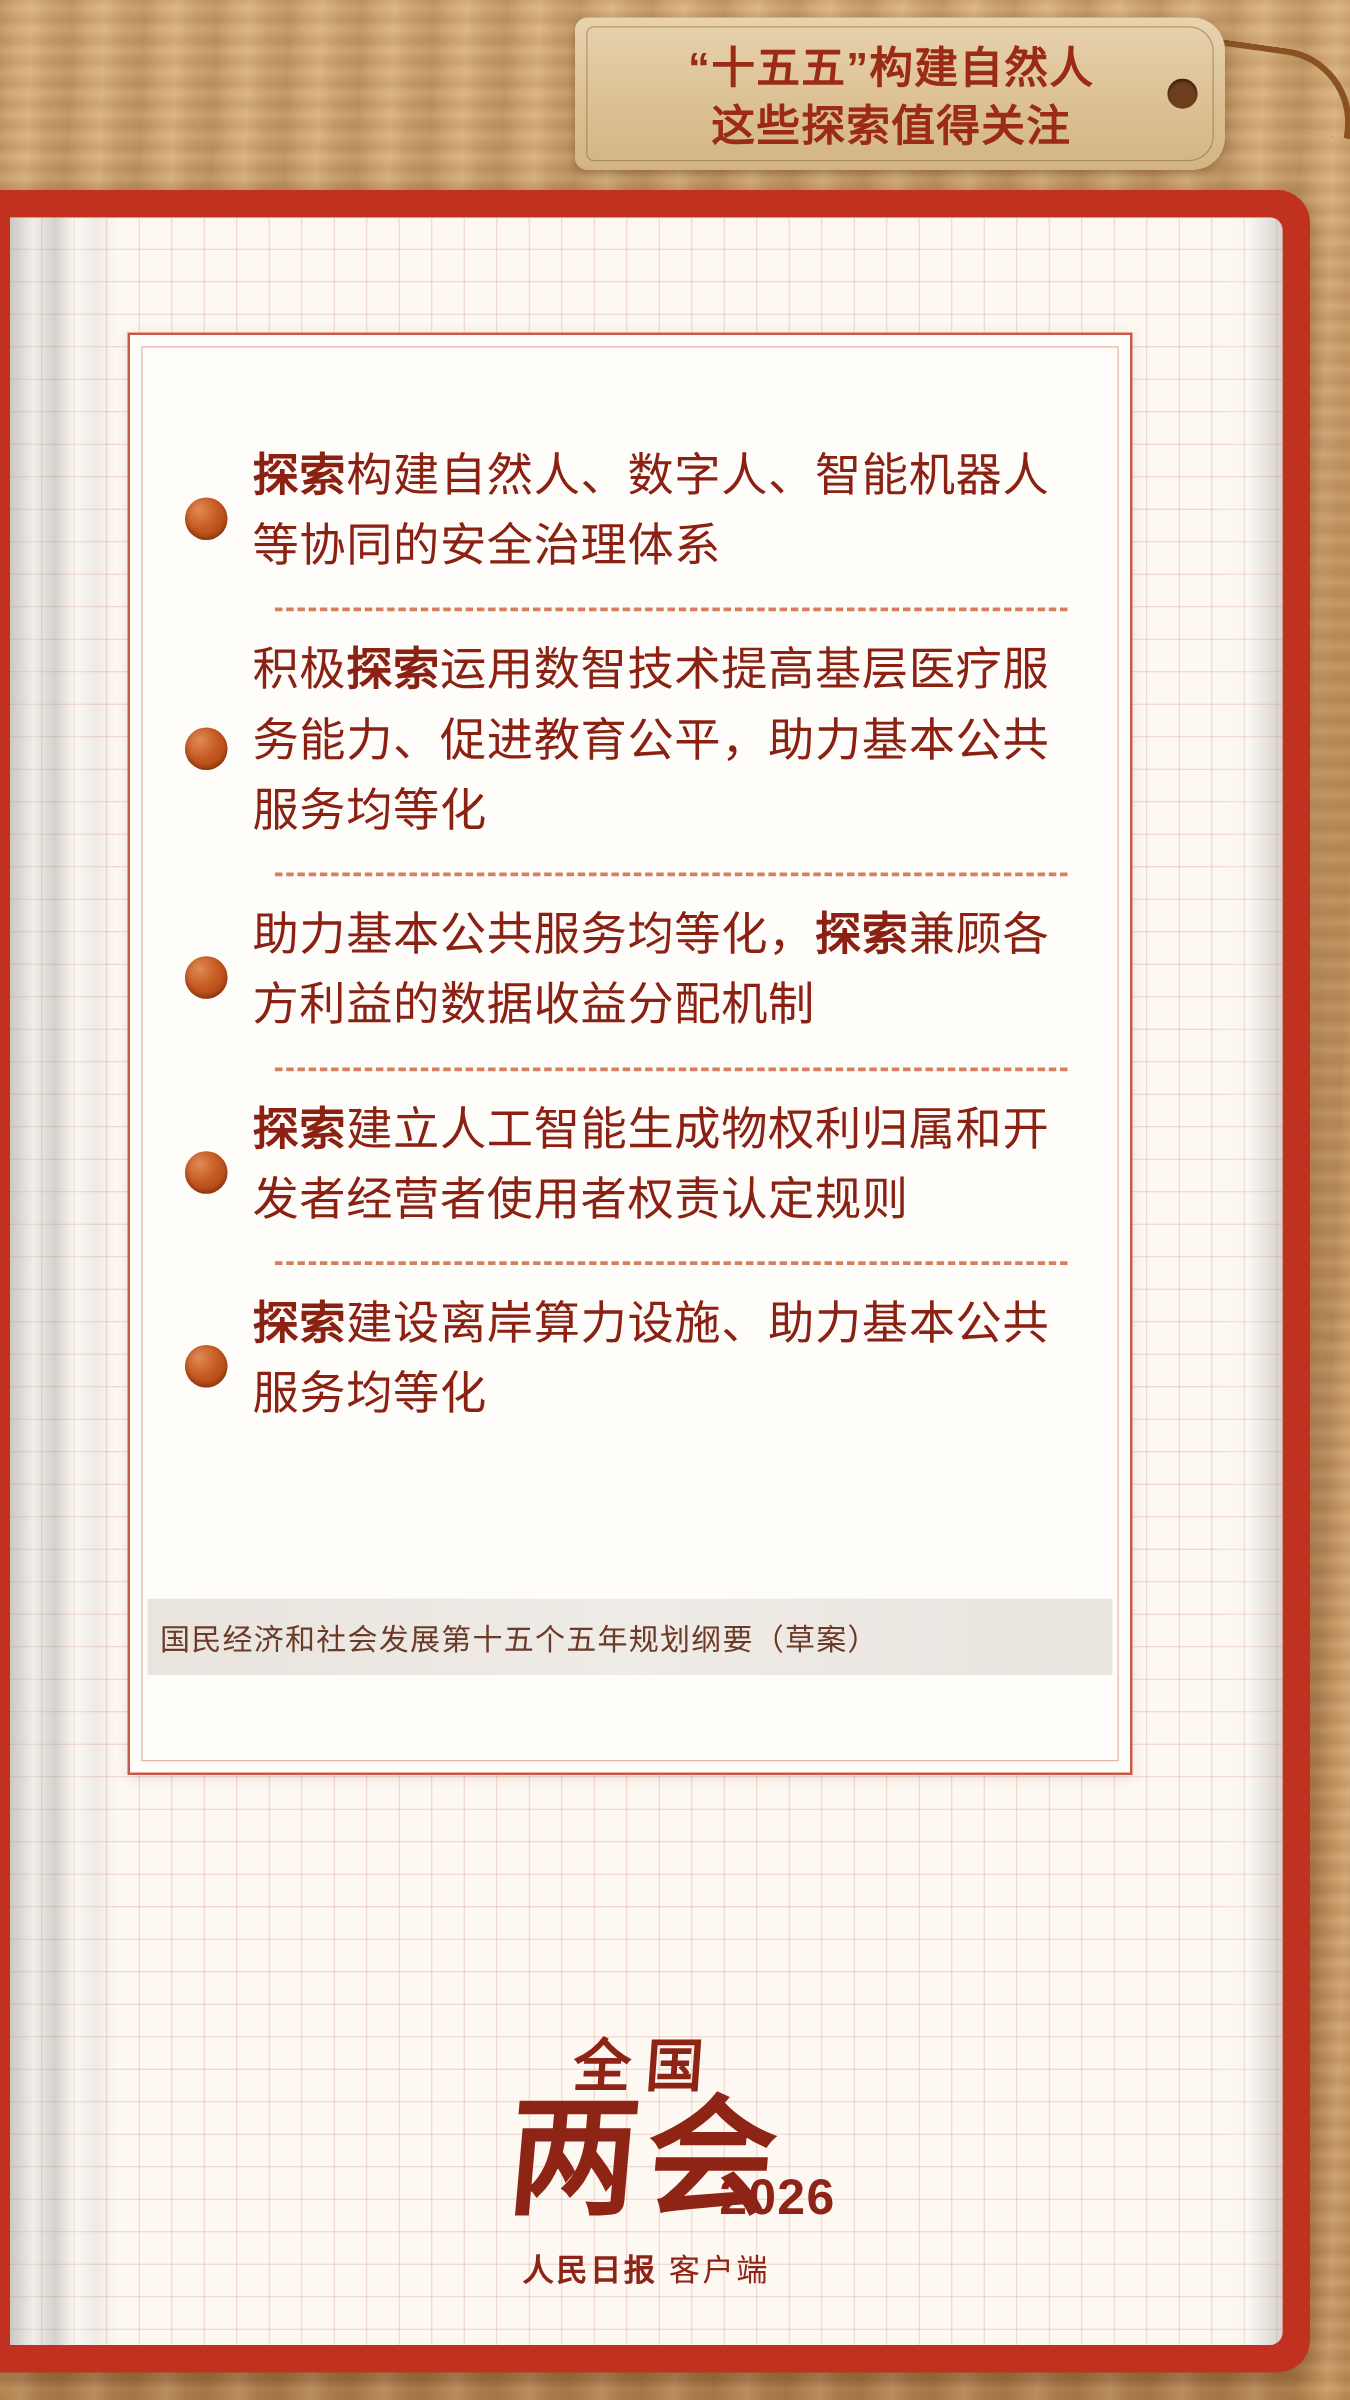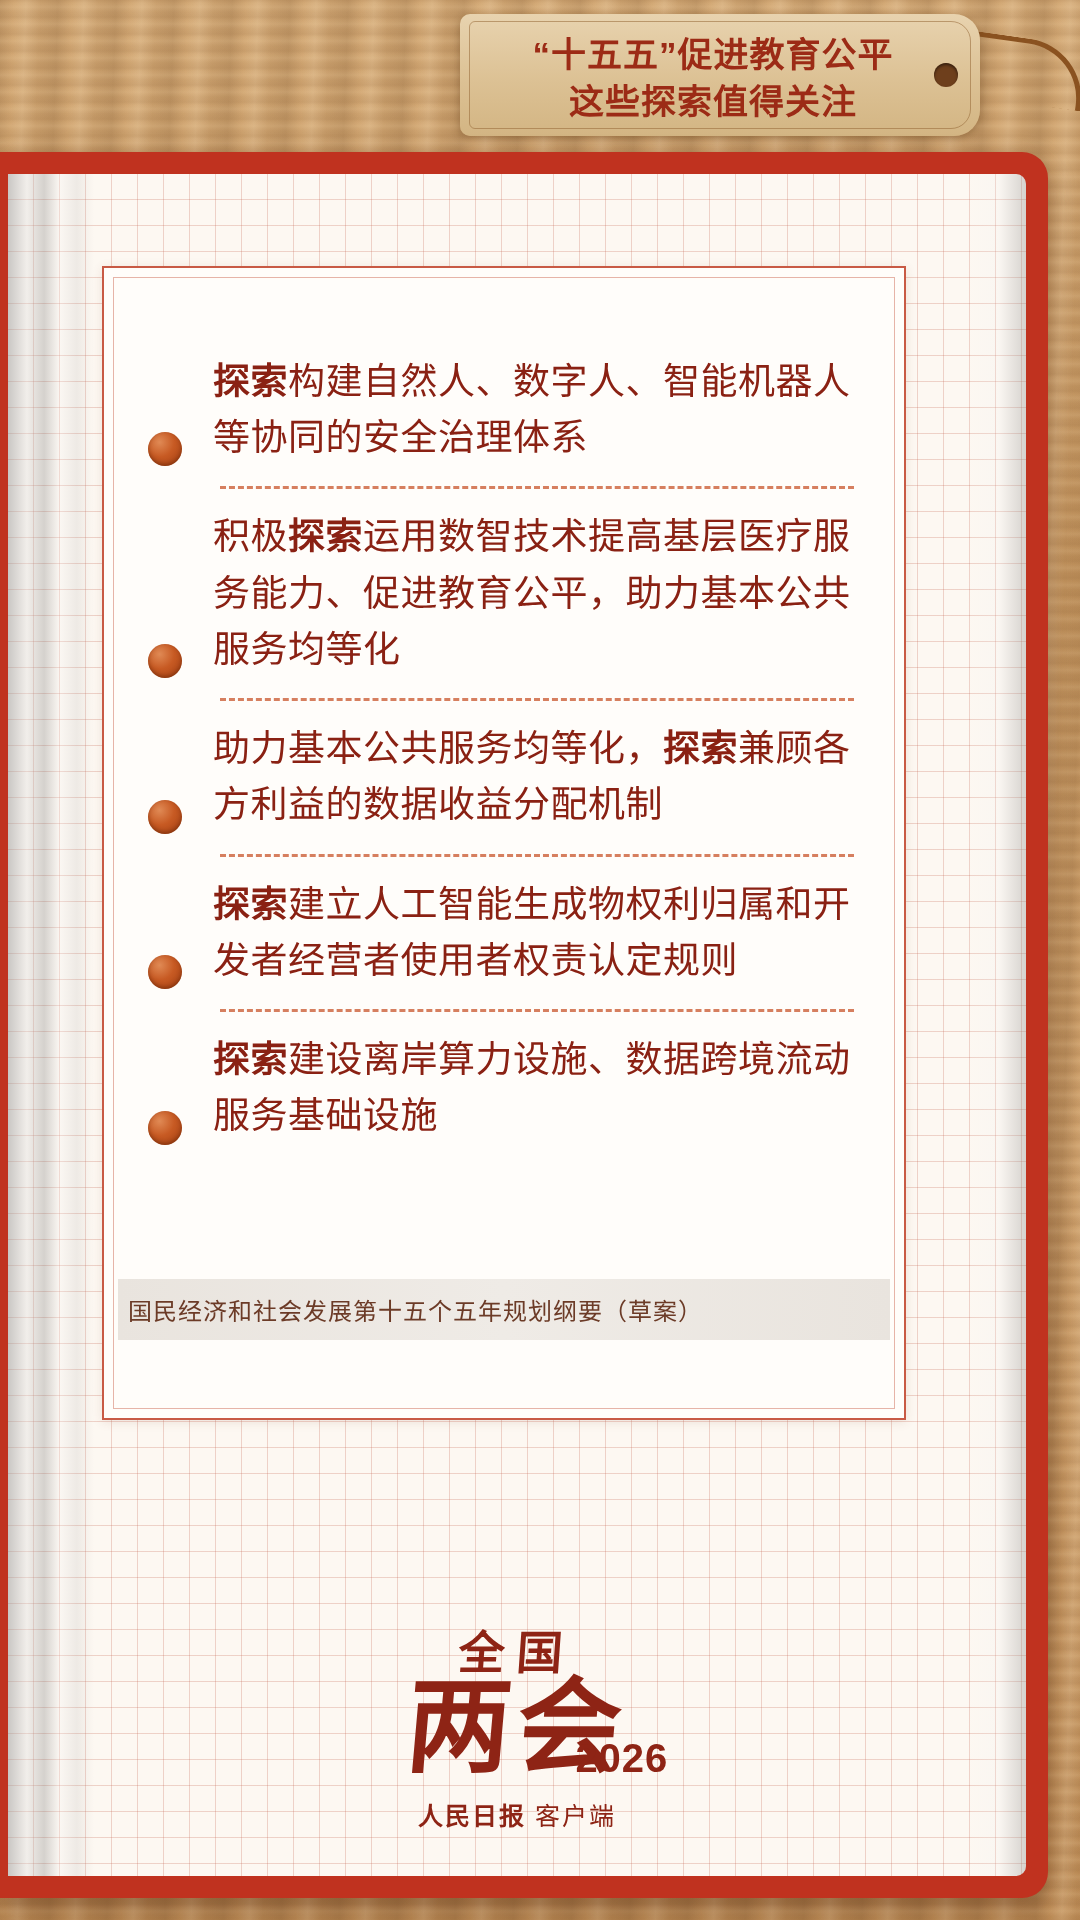--- a/index.html
+++ b/index.html
@@ -288,7 +288,7 @@
     <div class="tag">
       <div class="tag-hole"></div>
       <div class="tag-title">
-        <div>“十五五”促进教育公平</div>
+        <div>“十五五”构建自然人</div>
         <div>这些探索值得关注</div>
       </div>
     </div>

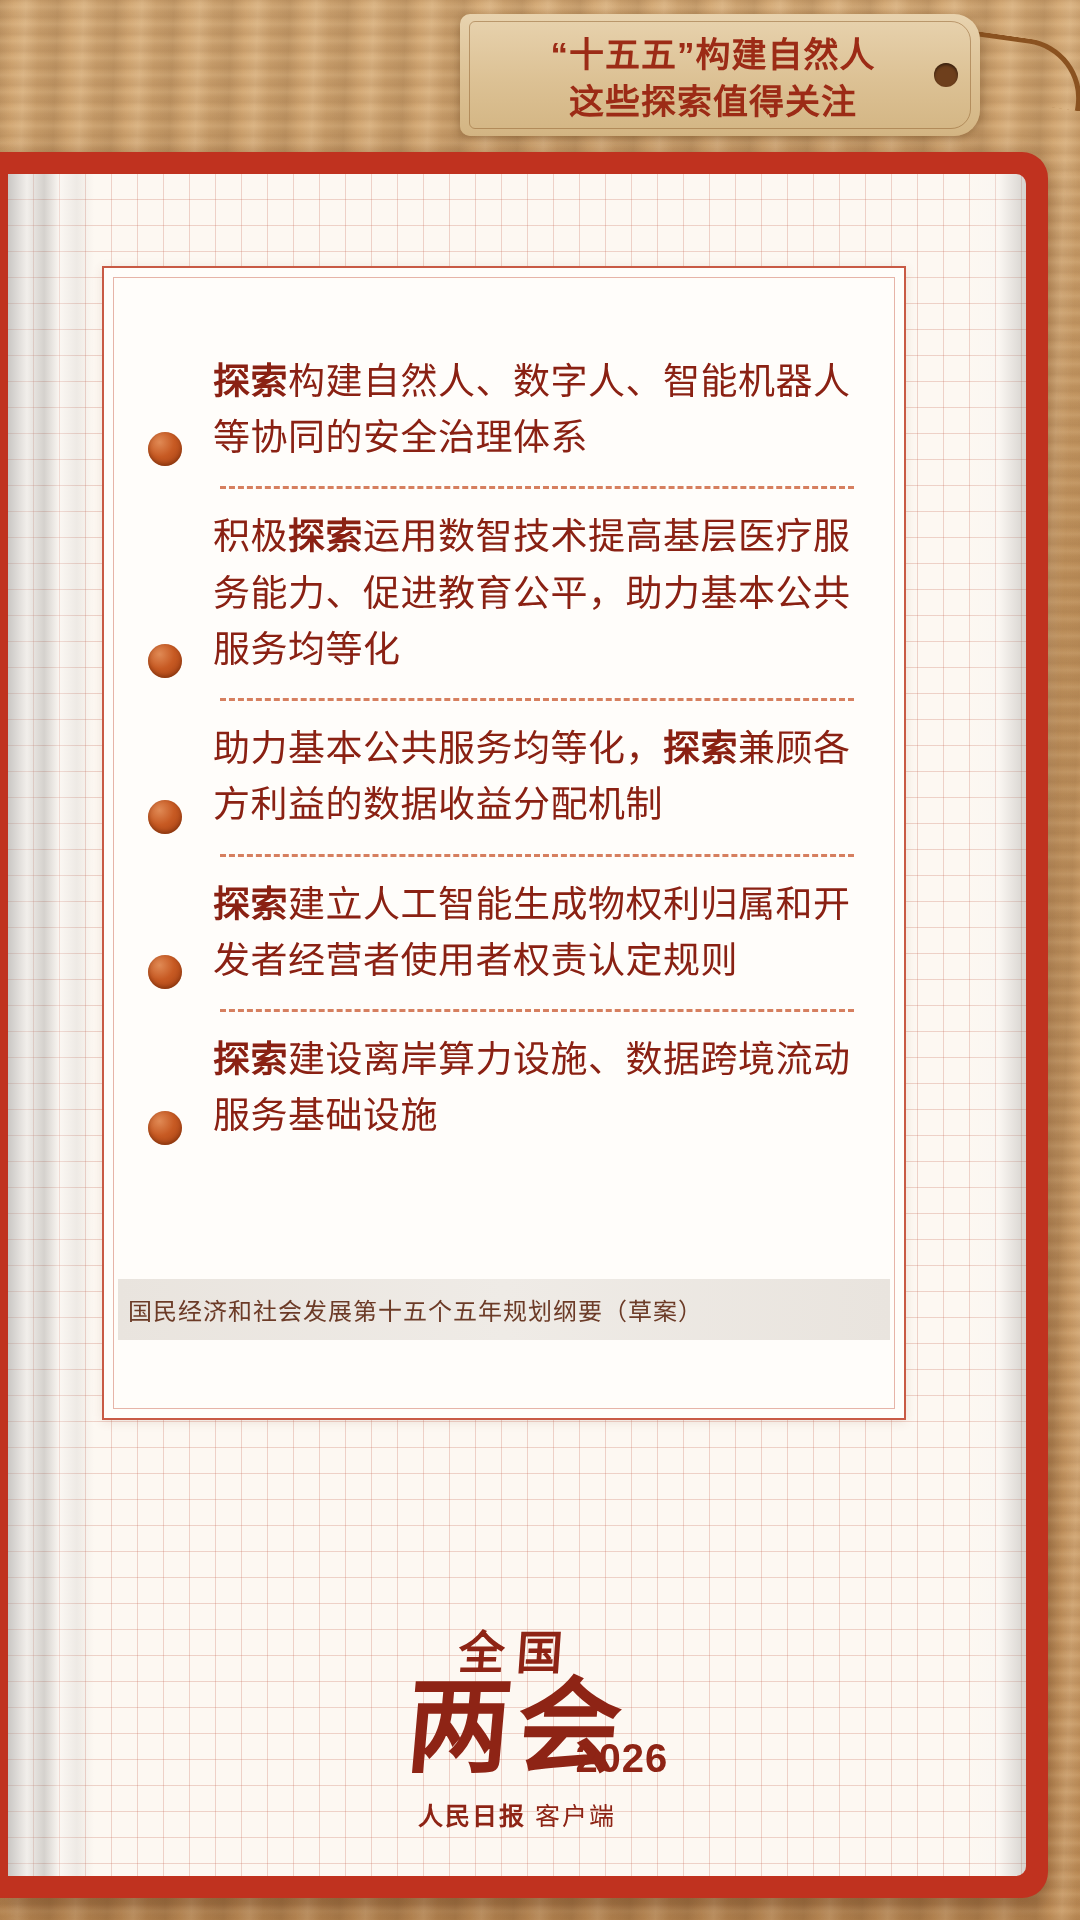--- a/index.html
+++ b/index.html
@@ -184,8 +184,8 @@
   }
   .item {
     display: flex;
-    align-items: flex-end;
-    gap: 31px;
+    align-items: center;
+    gap: 20px;
   }
   .bullet {
     flex: 0 0 auto;

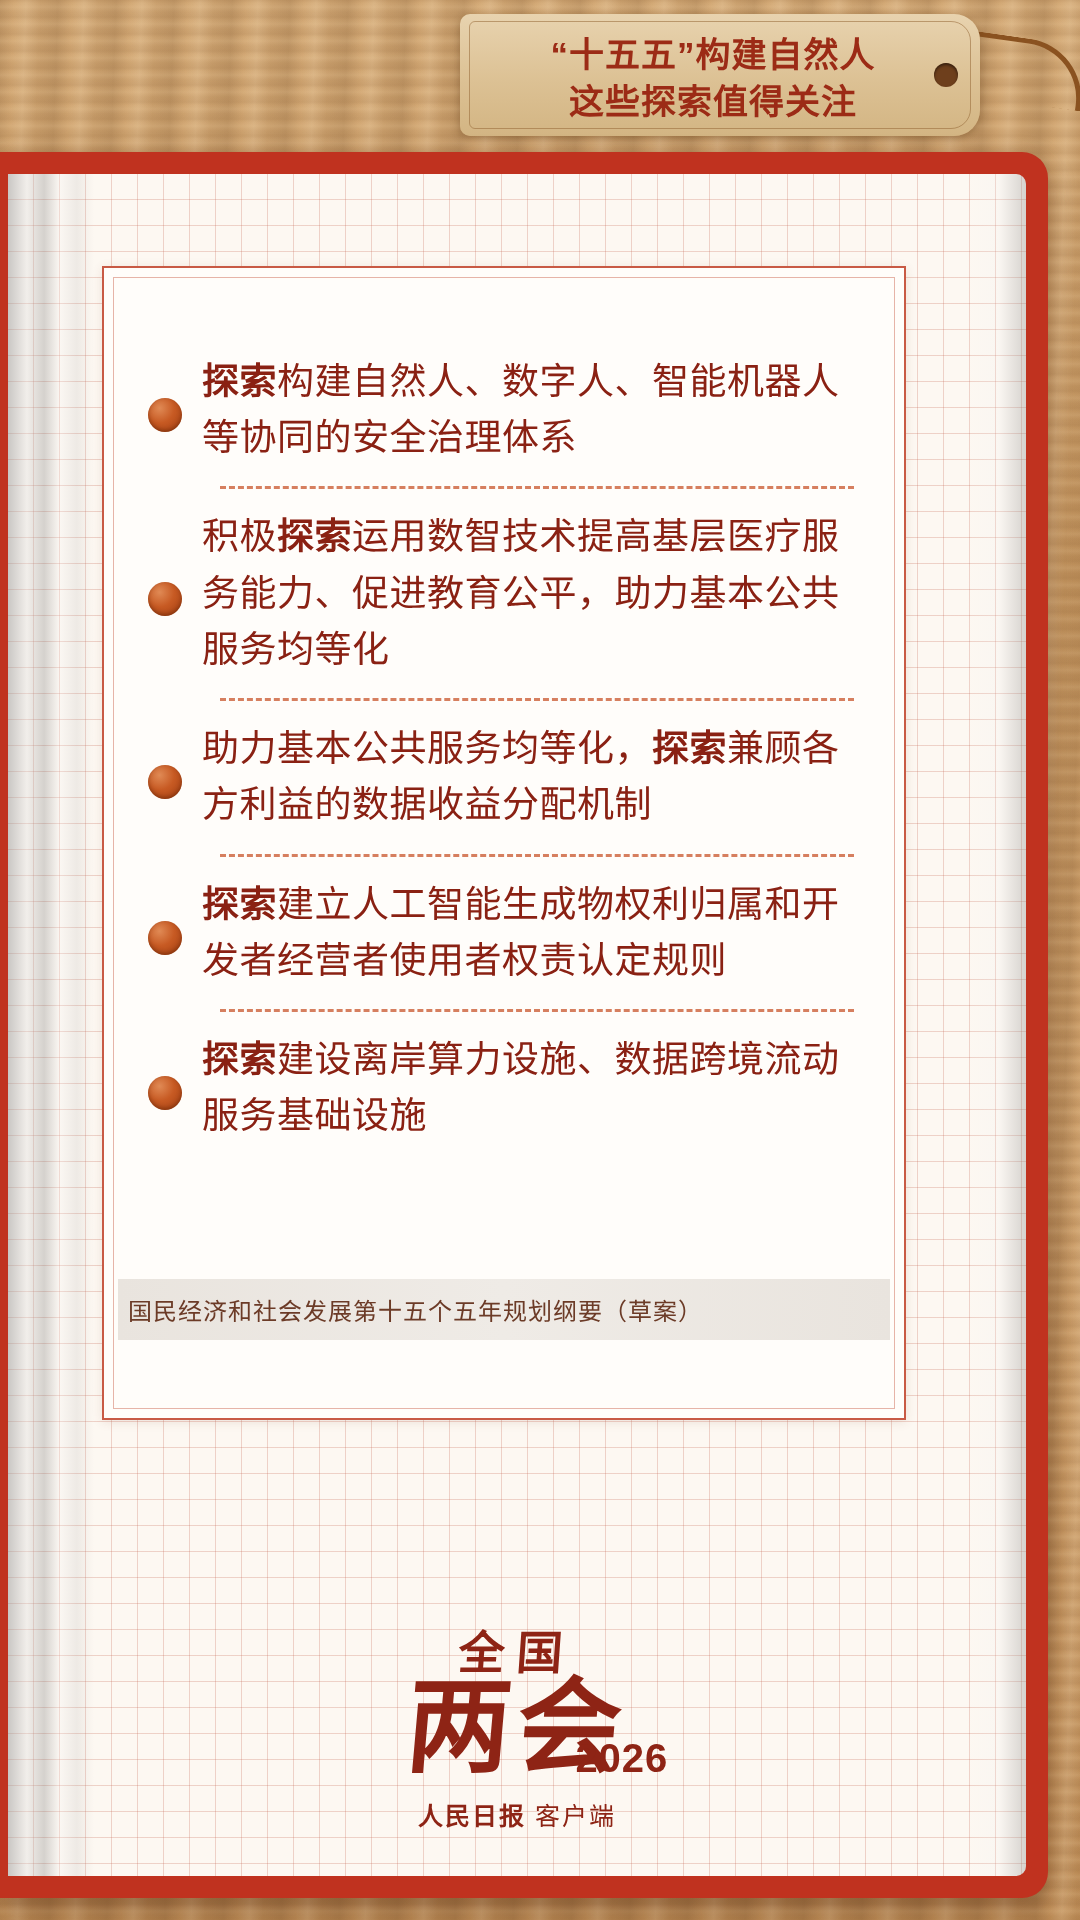--- a/index.html
+++ b/index.html
@@ -329,7 +329,7 @@
 
           <div class="item">
             <span class="bullet"></span>
-            <div class="item-text"><b>探索</b><span>建设离岸算力设施、数据跨境流动服务基础设施</span></div>
+            <div class="item-text"><b>探索</b><span>建设离岸算力设施、助力基本公共服务均等化</span></div>
           </div>
 
         </div>

